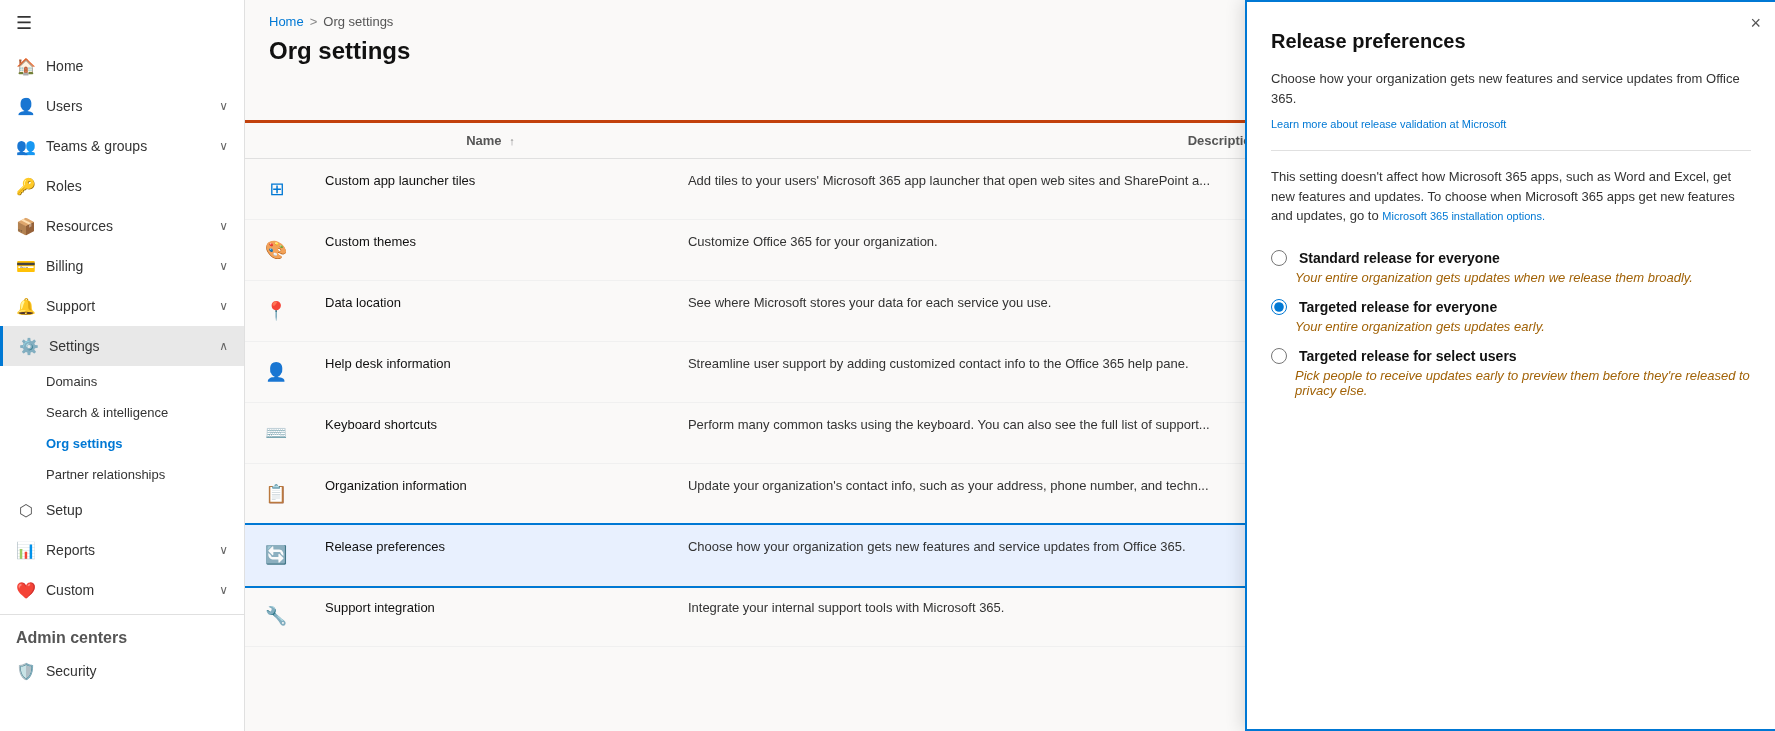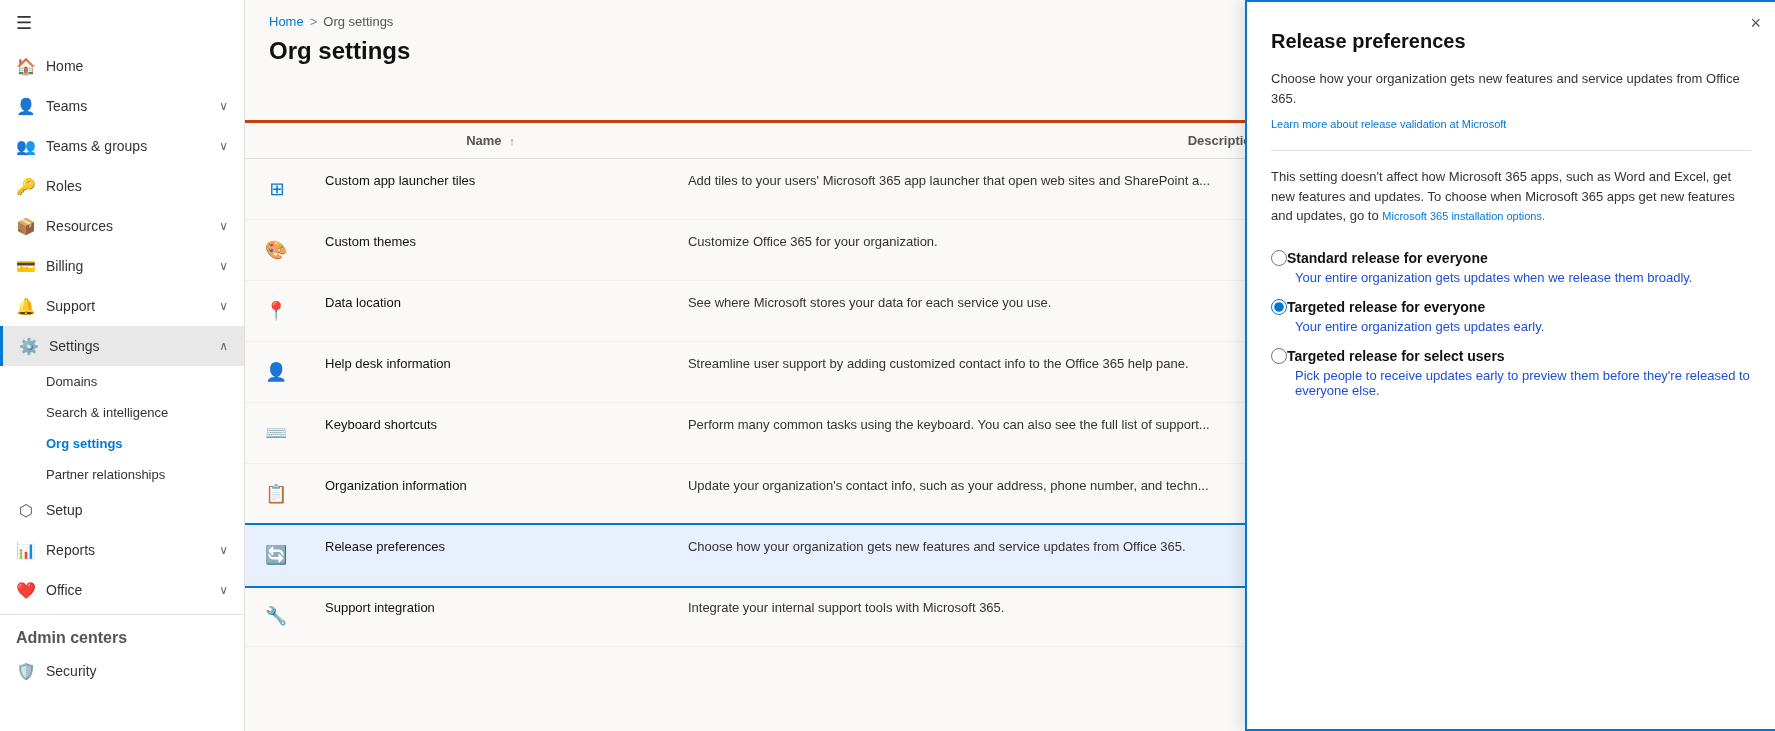--- a/index.html
+++ b/index.html
@@ -276,7 +276,7 @@
   </div>
   <div class="sidebar-nav-item">
     <span class="icon">👤</span>
-    <span>Teams</span>
+    <span>Users</span>
     <span class="chevron">∨</span>
   </div>
   <div class="sidebar-nav-item">

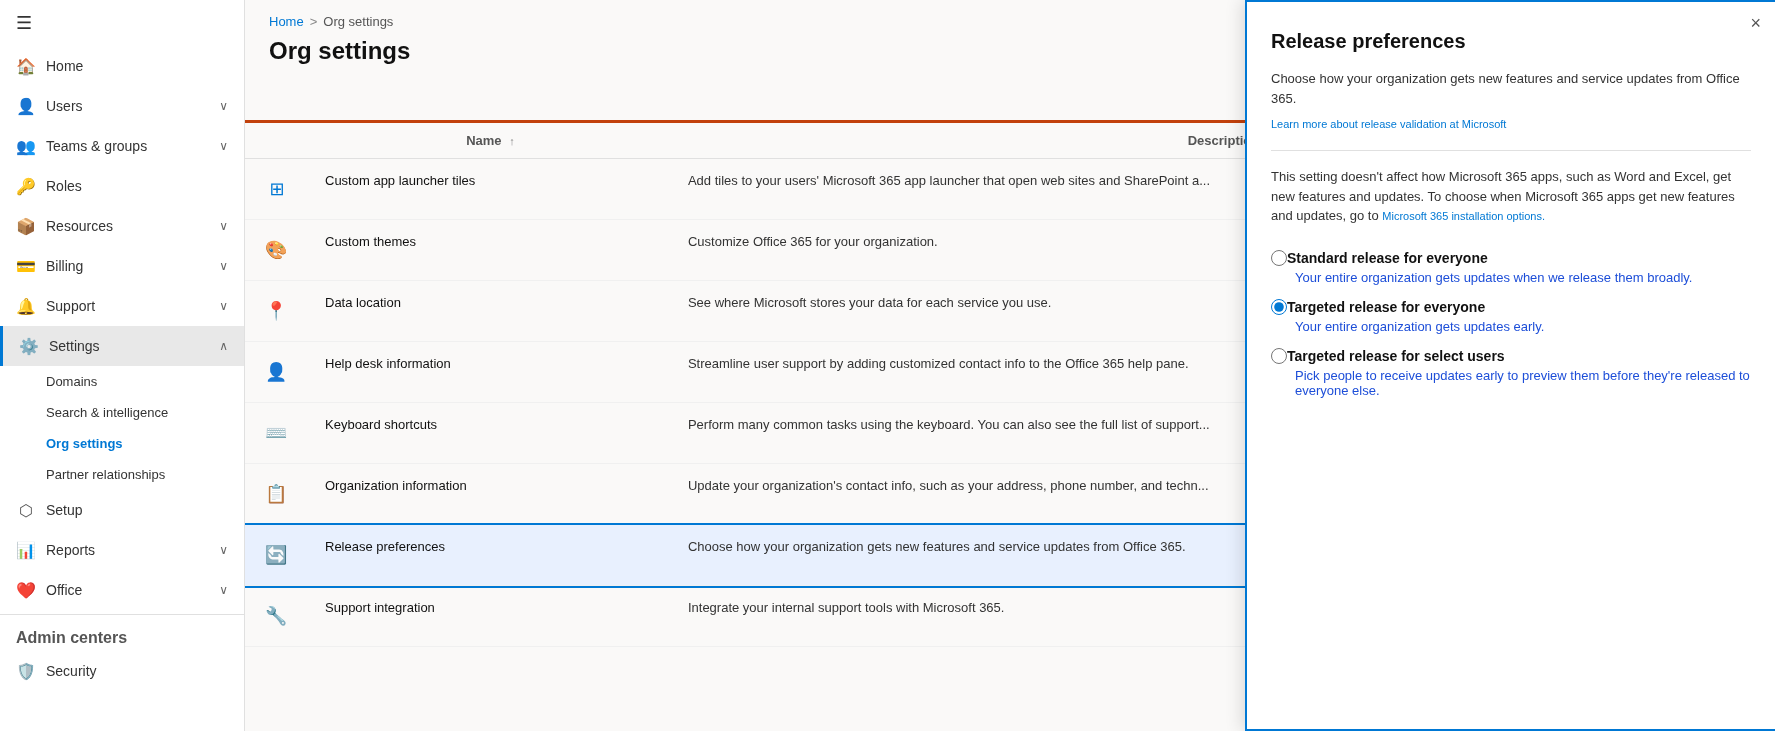--- a/index.html
+++ b/index.html
@@ -240,7 +240,7 @@
     .panel-note a { color: #0078d4; text-decoration: none; }
     .radio-group { display: flex; flex-direction: column; gap: 14px; }
     .radio-option { display: flex; flex-direction: column; gap: 4px; }
-    .radio-label-row { display: flex; align-items: flex-end; gap: 0; }
+    .radio-label-row { display: flex; align-items: flex-end; gap: 12px; }
     .radio-input {
       width: 16px;
       height: 16px;

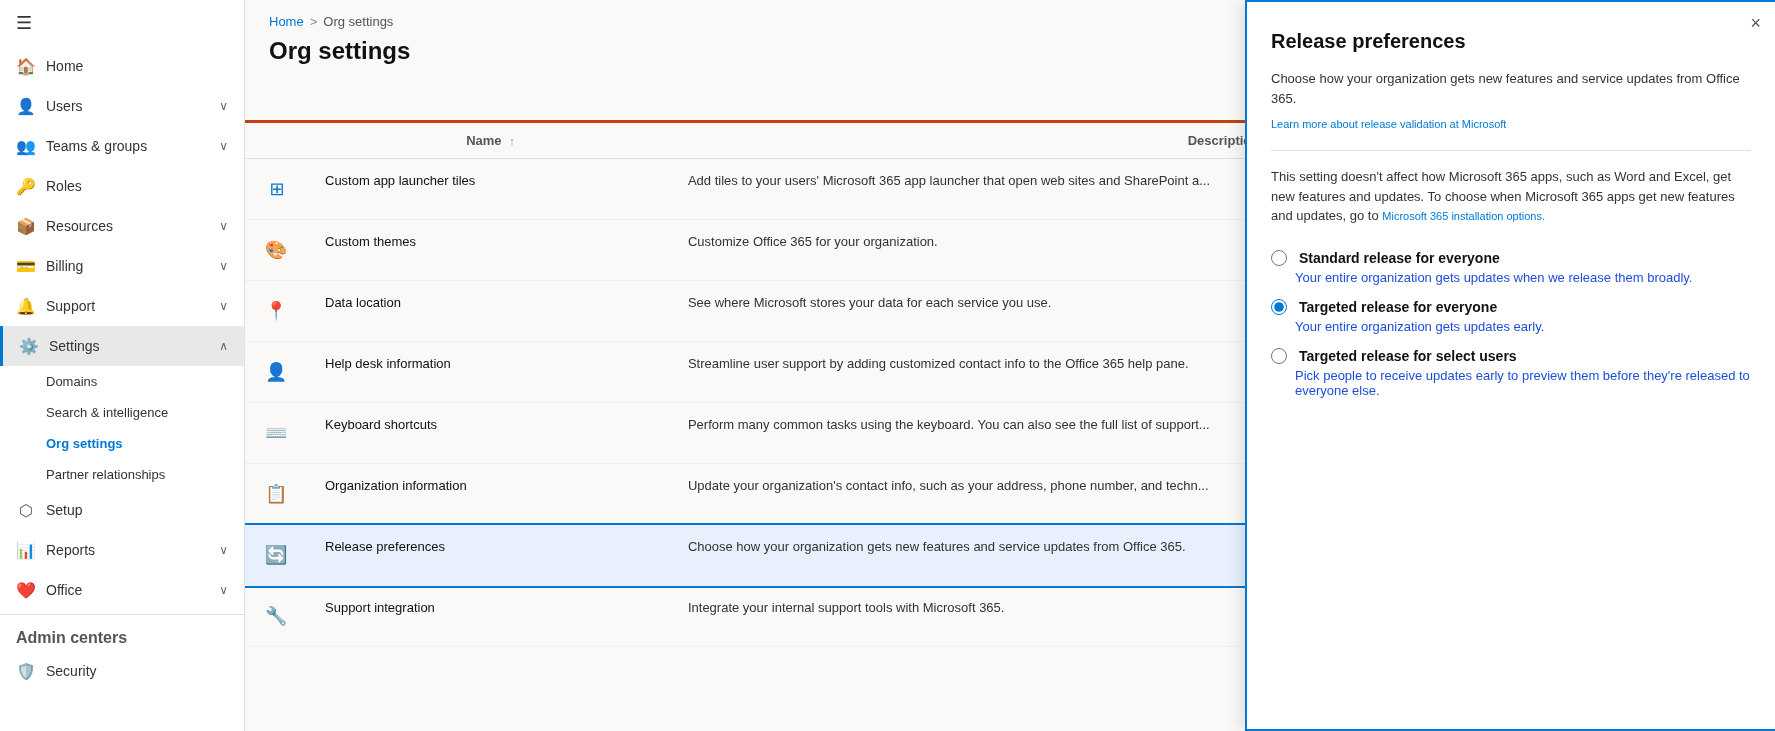--- a/index.html
+++ b/index.html
@@ -256,8 +256,9 @@
     }
     .radio-desc {
       font-size: 13px;
-      color: #1d4ed8;
+      color: #a16207;
       padding-left: 24px;
+      font-style: italic;
     }
 
     

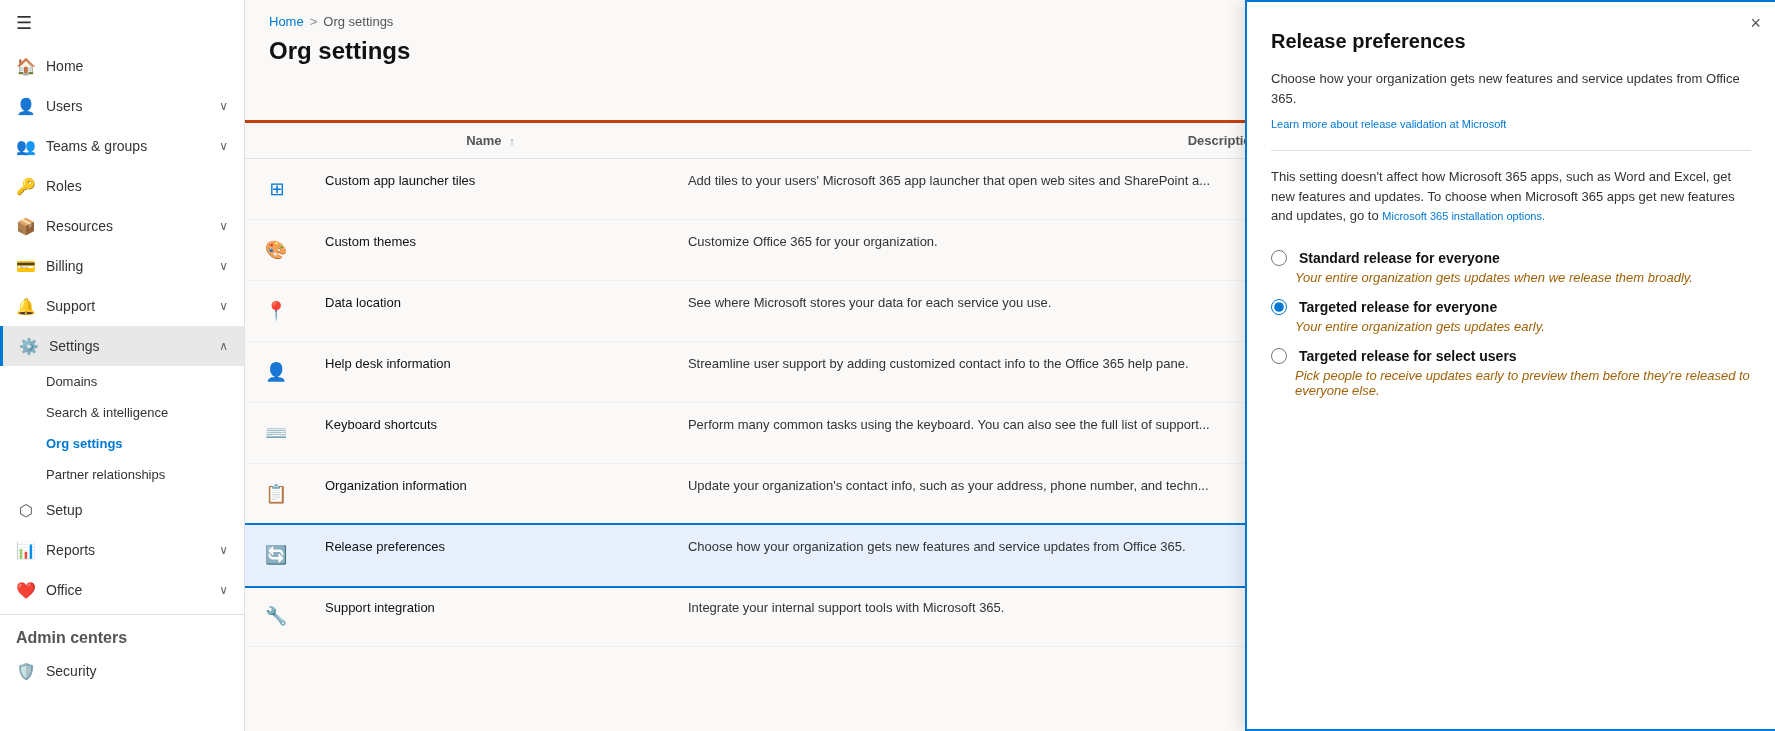--- a/index.html
+++ b/index.html
@@ -449,7 +449,7 @@
           <input type="radio" class="radio-input" name="release" id="targeted-select" style="">
           <label class="radio-label" for="targeted-select">Targeted release for select users</label>
         </div>
-        <div class="radio-desc">Pick people to receive updates early to preview them before they're released to everyone else.</div>
+        <div class="radio-desc">Pick people to receive updates early to preview them before they're released to privacy else.</div>
       </div>
     </div>
   </div>

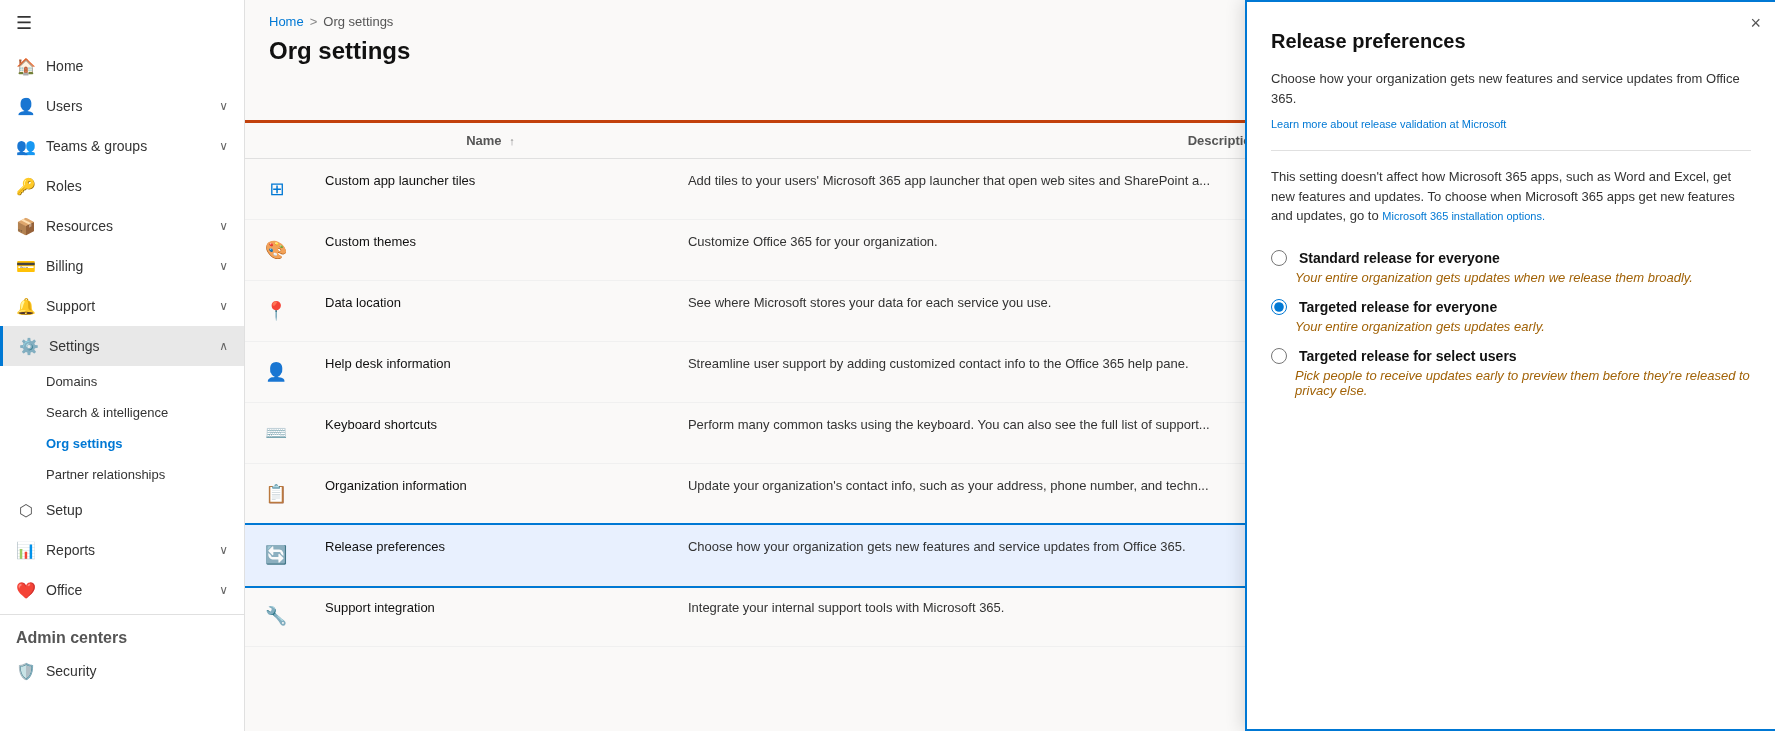--- a/index.html
+++ b/index.html
@@ -334,7 +334,7 @@
   </div>
   <div class="sidebar-nav-item">
     <span class="icon">❤️</span>
-    <span>Office</span>
+    <span>Custom</span>
     <span class="chevron">∨</span>
   </div>
 

